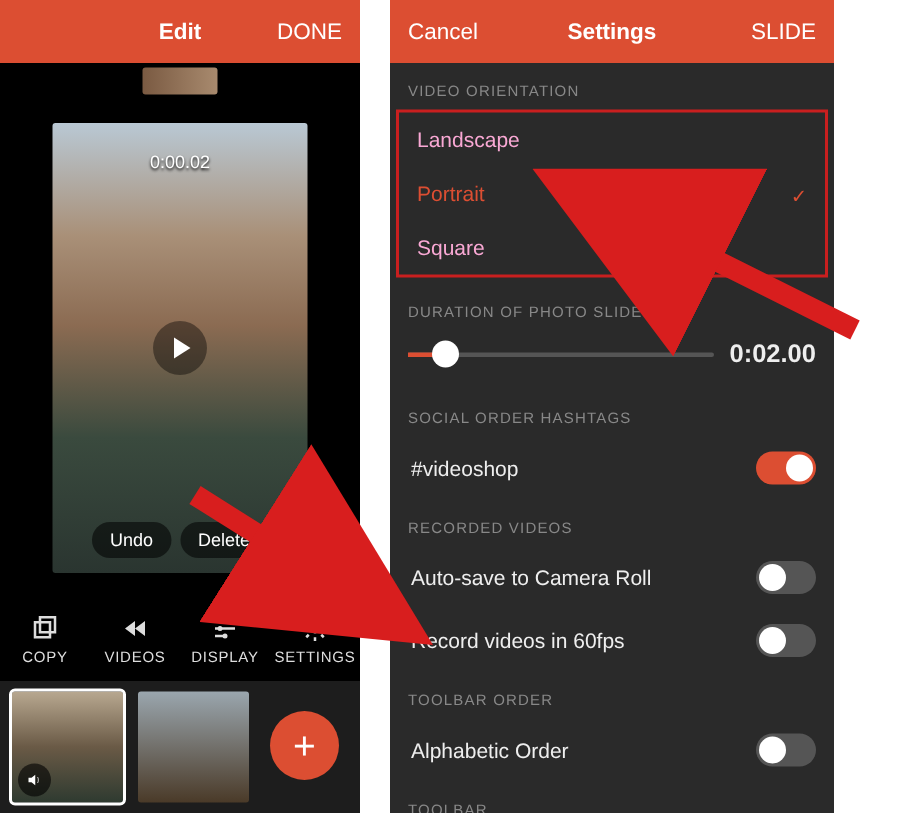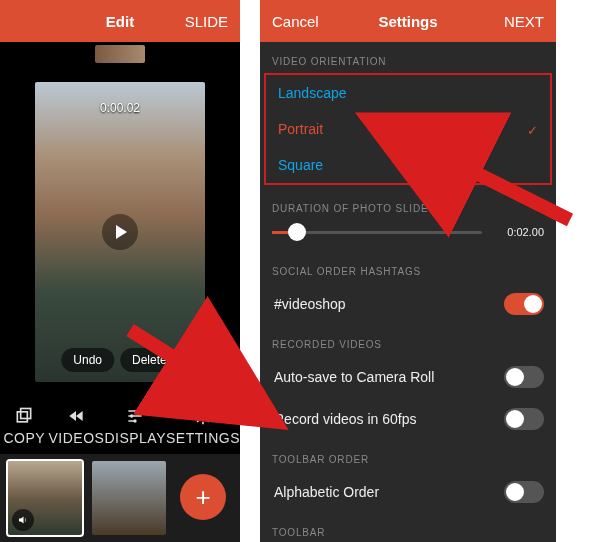--- a/index.html
+++ b/index.html
@@ -69,7 +69,7 @@
     <div class="topbar">
       <span class="left"></span>
       <span class="center">Edit</span>
-      <span class="right">SLIDE</span>
+      <span class="right">DONE</span>
     </div>
     <div class="filmstrip-top">
       <div class="clip"></div>

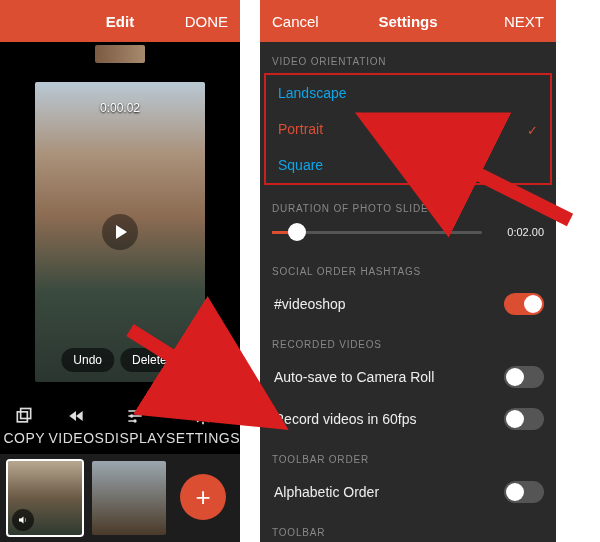--- a/index.html
+++ b/index.html
@@ -140,7 +140,7 @@
     <div class="topbar">
       <span class="left">Cancel</span>
       <span class="center">Settings</span>
-      <span class="right done">NEXT</span>
+      <span class="right done">SLIDE</span>
     </div>
     <div class="settings-body">
       <div class="sec-header">VIDEO ORIENTATION</div>

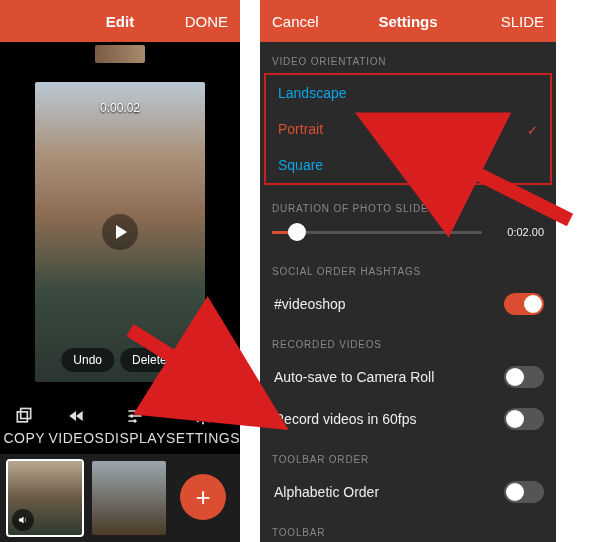--- a/index.html
+++ b/index.html
@@ -42,7 +42,7 @@
   .settings-body { flex:1; overflow:hidden; background:#2a2a2a; color:#ddd; font-size:14px;}
   .sec-header { font-size:10px; letter-spacing:0.8px; color:#888; padding:14px 12px 6px; }
   .option-group { border:2px solid #c91f1f; margin:0 4px 4px; }
-  .option { padding:10px 12px; color:#0ea5e9; position:relative; }
+  .option { padding:10px 12px; color:#f9a8d4; position:relative; }
   .option.selected { color:#dc4e32; }
   .option .check { position:absolute; right:12px; top:12px; color:#dc4e32; font-size:13px;}
   .row { display:flex; align-items:center; justify-content:space-between; padding:10px 12px 10px 14px; color:#eee; }

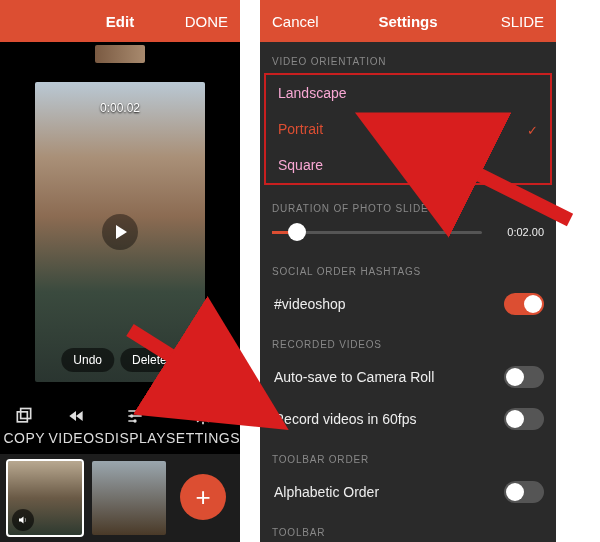--- a/index.html
+++ b/index.html
@@ -50,7 +50,7 @@
   .slider { flex:1; height:3px; background:#555; position:relative; border-radius:2px;}
   .slider .fill { position:absolute; left:0; top:0; height:100%; width:12%; background:#dc4e32;}
   .slider .knob { position:absolute; left:12%; top:50%; transform:translate(-50%,-50%); width:18px;height:18px;border-radius:50%;background:#fff;}
-  .slider-val { font-size:11px; color:#eee; min-width:52px; text-align:right;}
+  .slider-val { font-size:17px; color:#eee; min-width:52px; text-align:right;font-weight:bold;}
   .toggle { width:40px;height:22px;border-radius:11px;background:#555;position:relative;}
   .toggle::after{content:"";position:absolute;width:18px;height:18px;border-radius:50%;background:#fff;top:2px;left:2px;transition:.2s;}
   .toggle.on{background:#dc4e32;}

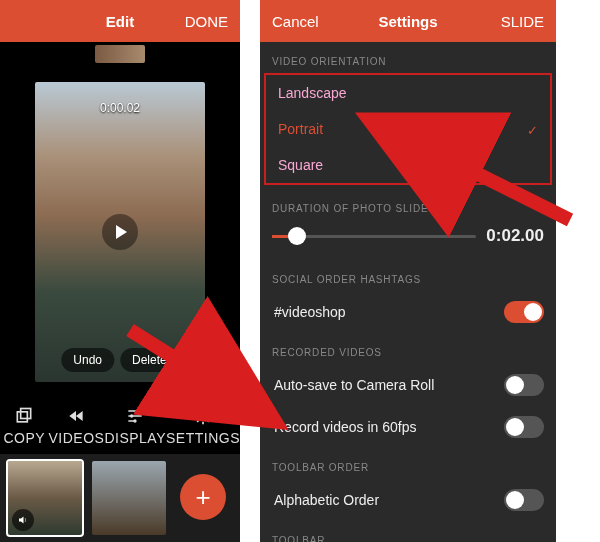--- a/index.html
+++ b/index.html
@@ -27,7 +27,7 @@
   .fs-btn svg { width:14px;height:14px; }
 
   .toolrow { height: 56px; background:#000; display:flex; }
-  .tool { flex:1; display:flex; flex-direction:column; align-items:center; justify-content:center; gap:4px; color:#ddd; font-size:14px; letter-spacing:0.5px;}
+  .tool { flex:1; display:flex; flex-direction:column; align-items:center; justify-content:center; gap:4px; color:#ddd; font-size:10px; letter-spacing:0.5px;}
   .tool svg { width:20px; height:20px; }
 
   .thumbrow { height: 88px; background:#1d1d1d; display:flex; align-items:center; padding:0 8px; gap:10px; position:relative;}

